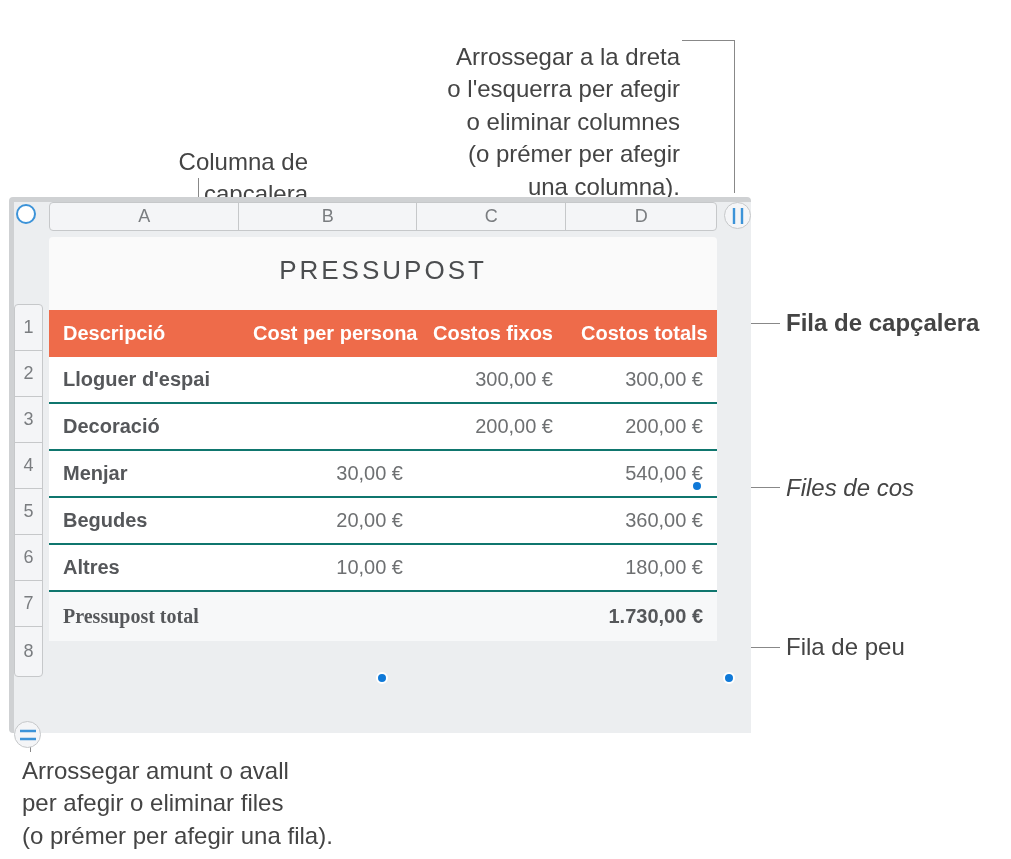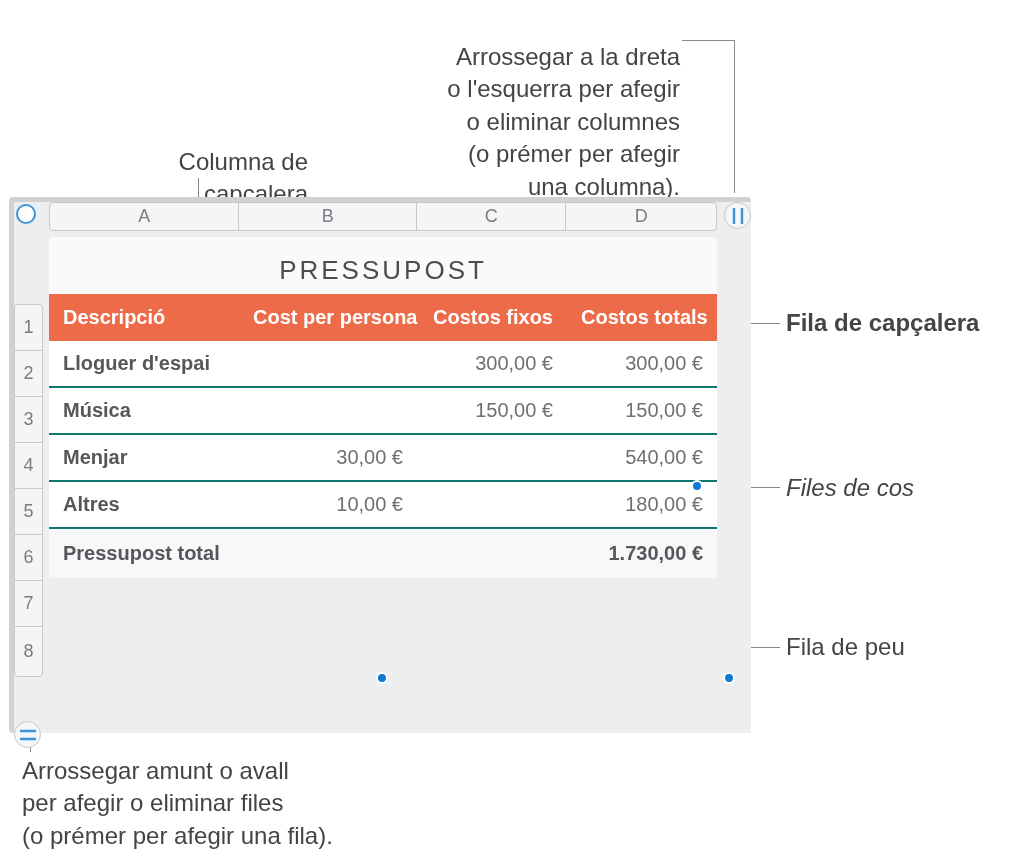--- a/index.html
+++ b/index.html
@@ -101,7 +101,7 @@
     letter-spacing: 3px;
     color: #4b4d4f;
     font-weight: 500;
-    padding: 18px 0 8px 0;
+    padding: 18px 0 24px 0;
   }
   .tbl table {
     width: 100%;

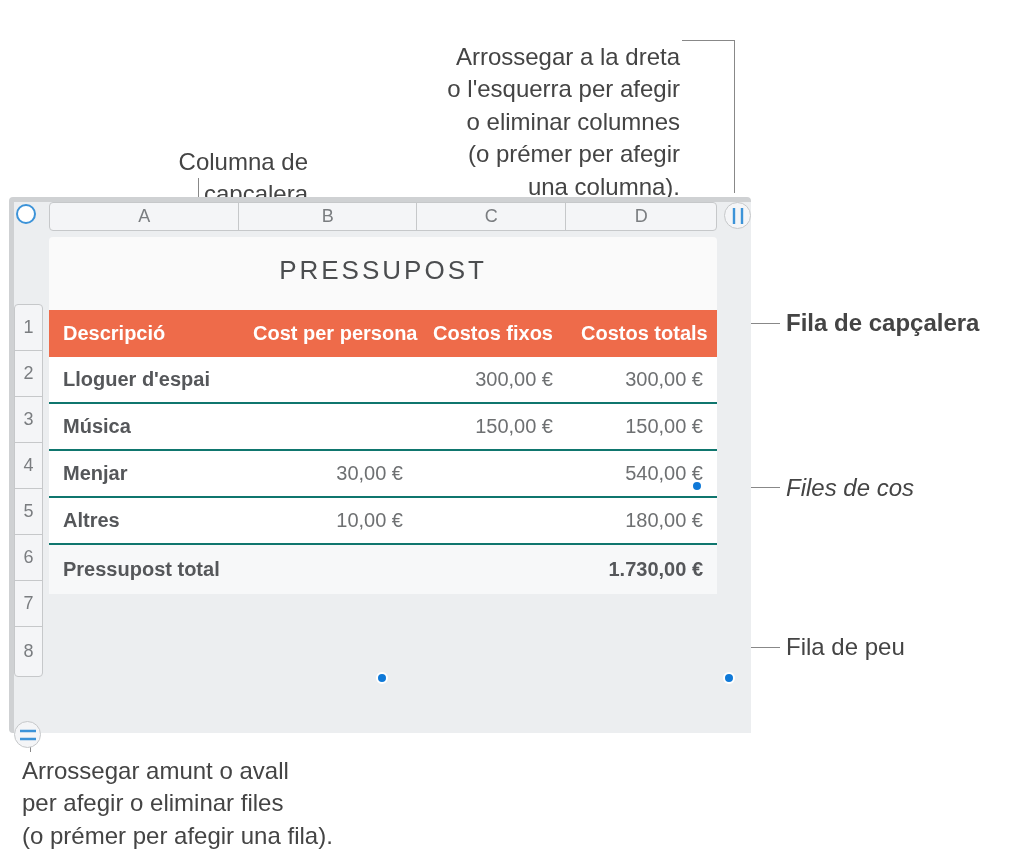--- a/index.html
+++ b/index.html
@@ -247,6 +247,12 @@
             <td>300,00 €</td>
           </tr>
           <tr>
+            <td>Decoració</td>
+            <td></td>
+            <td>200,00 €</td>
+            <td>200,00 €</td>
+          </tr>
+          <tr>
             <td>Música</td>
             <td></td>
             <td>150,00 €</td>

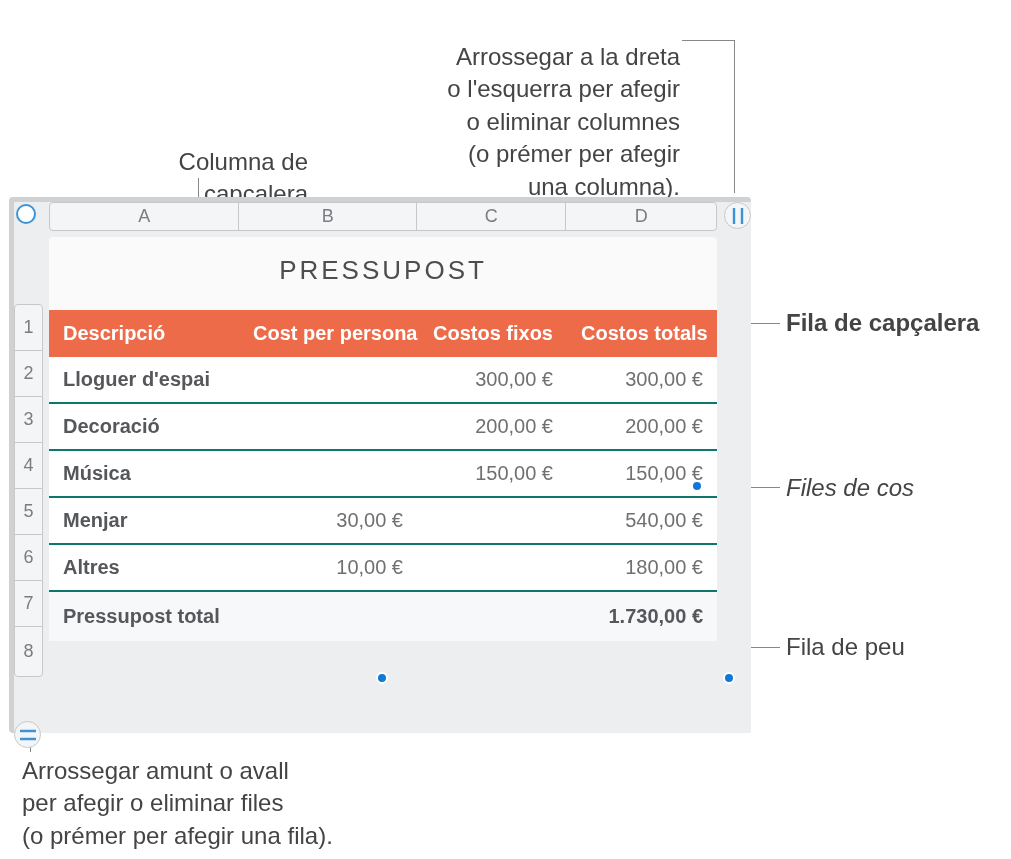--- a/index.html
+++ b/index.html
@@ -253,12 +253,6 @@
             <td>200,00 €</td>
           </tr>
           <tr>
-            <td>Música</td>
-            <td></td>
-            <td>150,00 €</td>
-            <td>150,00 €</td>
-          </tr>
-          <tr>
             <td>Menjar</td>
             <td>30,00 €</td>
             <td></td>

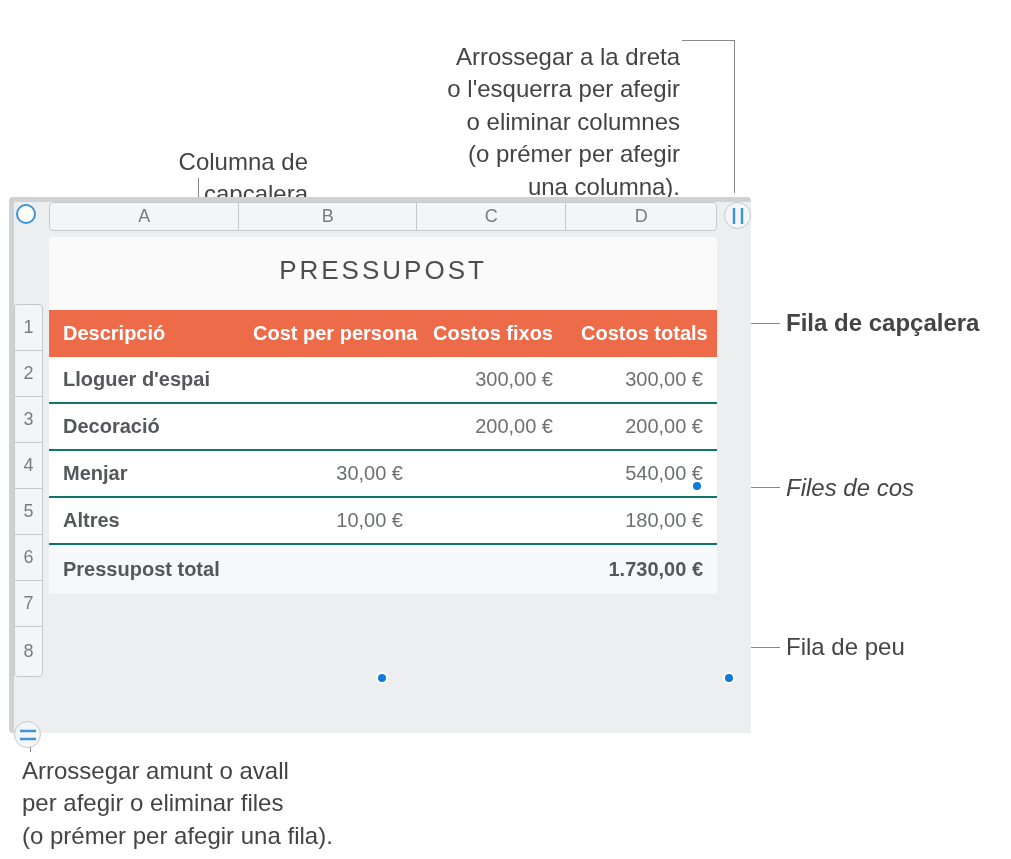--- a/index.html
+++ b/index.html
@@ -259,6 +259,12 @@
             <td>540,00 €</td>
           </tr>
           <tr>
+            <td>Begudes</td>
+            <td>20,00 €</td>
+            <td></td>
+            <td>360,00 €</td>
+          </tr>
+          <tr>
             <td>Altres</td>
             <td>10,00 €</td>
             <td></td>

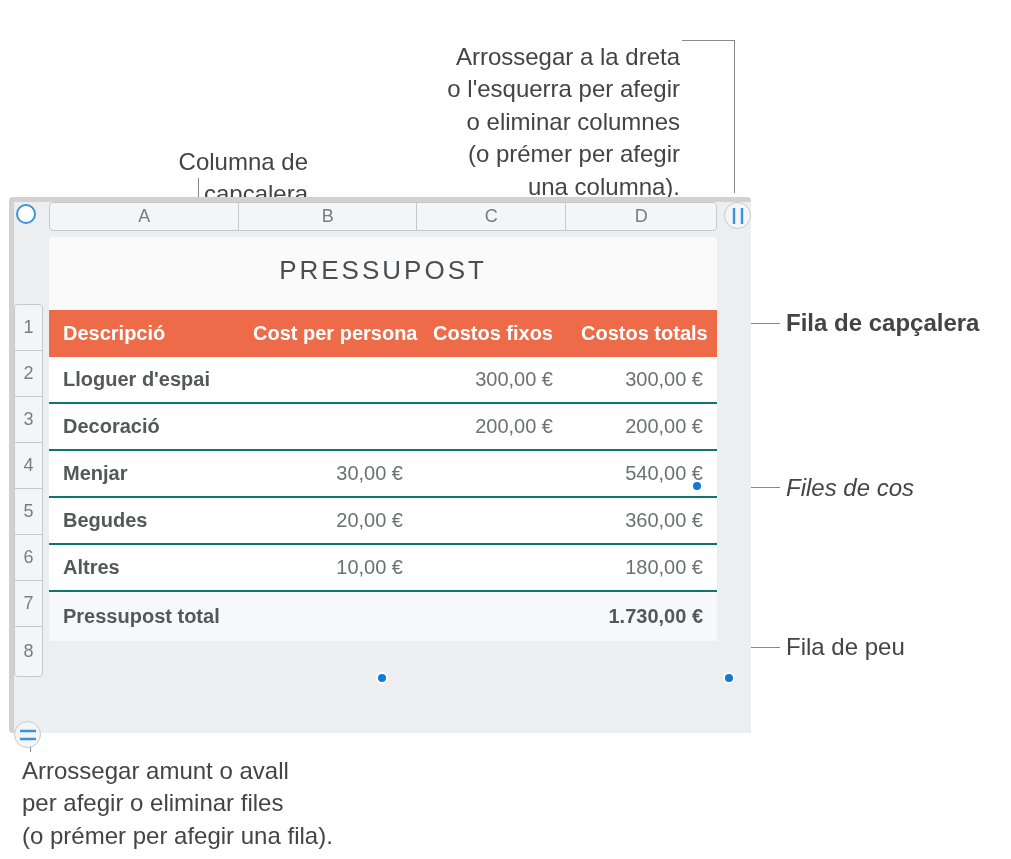--- a/index.html
+++ b/index.html
@@ -140,7 +140,7 @@
     text-align: right;
     background: #f7f8f9;
   }
-  tfoot td:first-child { text-align: left; }
+  tfoot td:first-child { text-align: left; font-family: Liberation Serif, serif; }
   .sel-dot {
     position: absolute;
     width: 12px; height: 12px;

